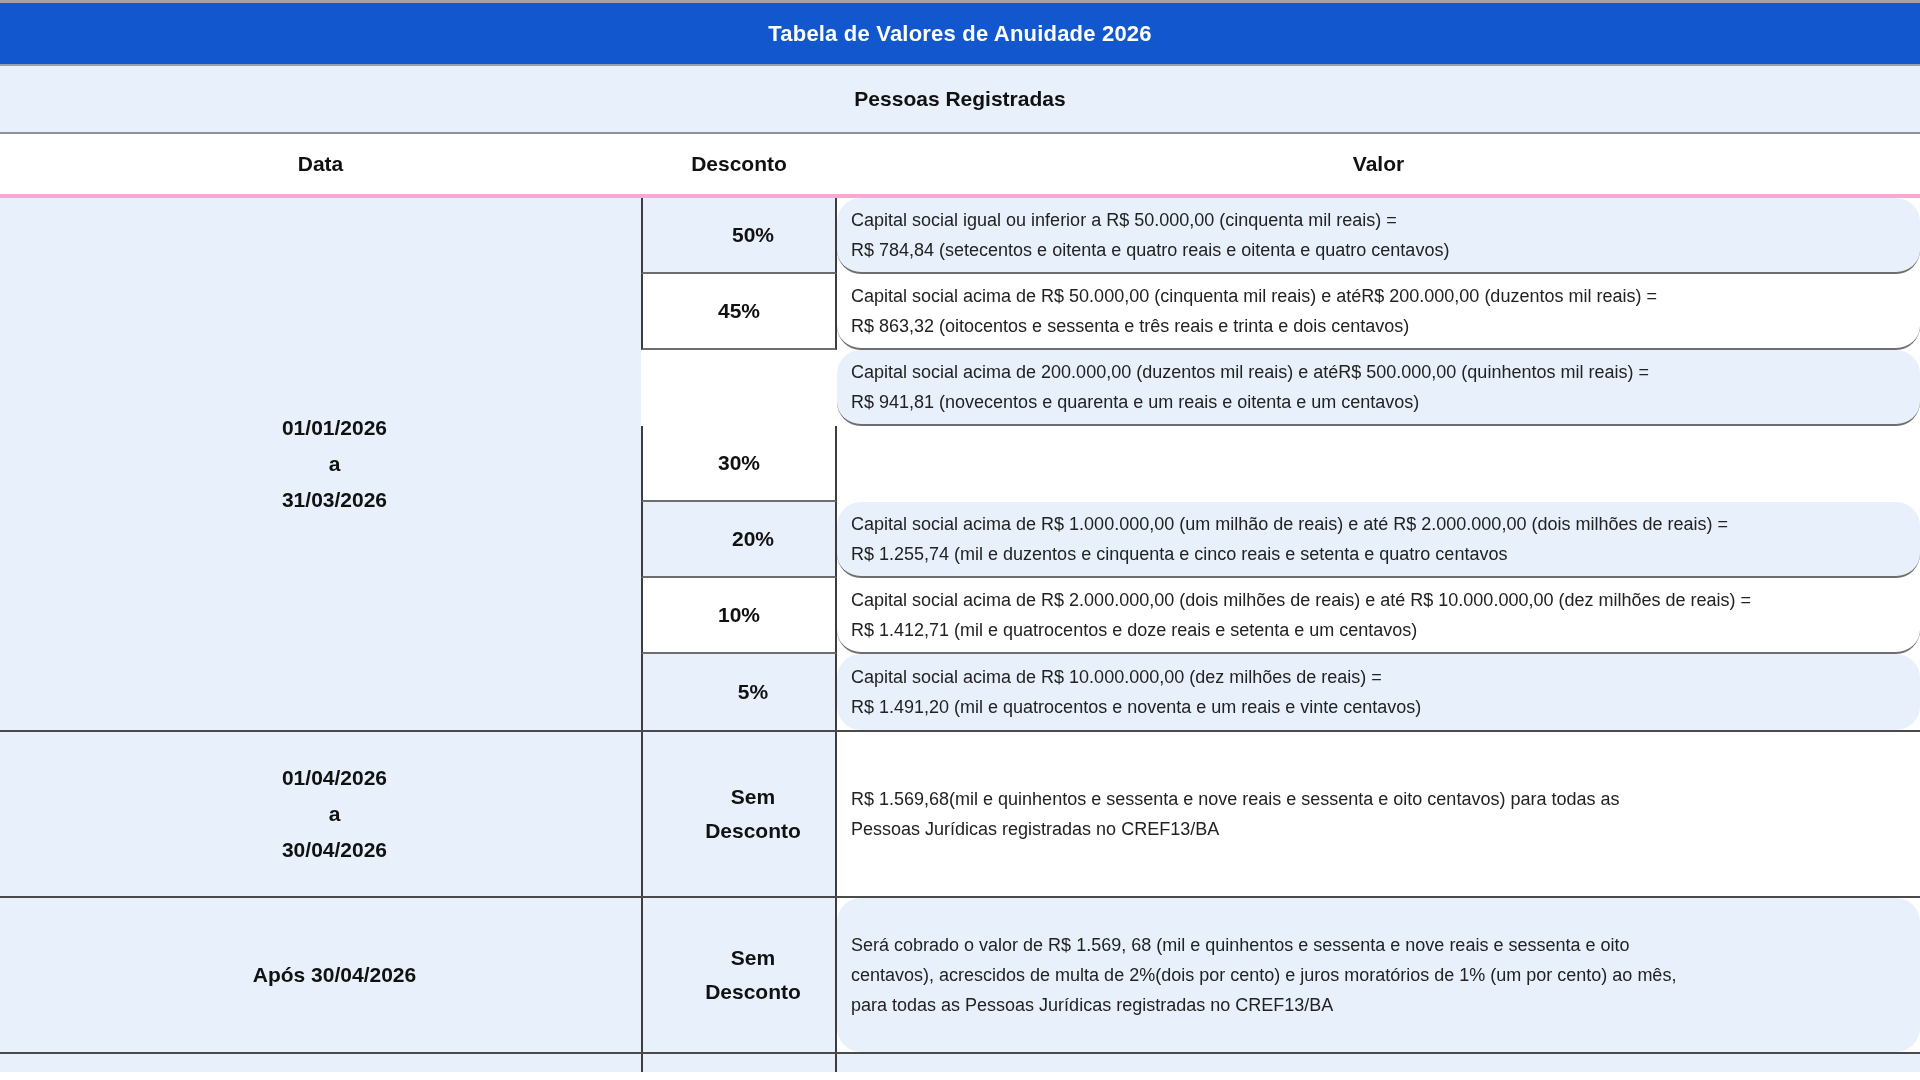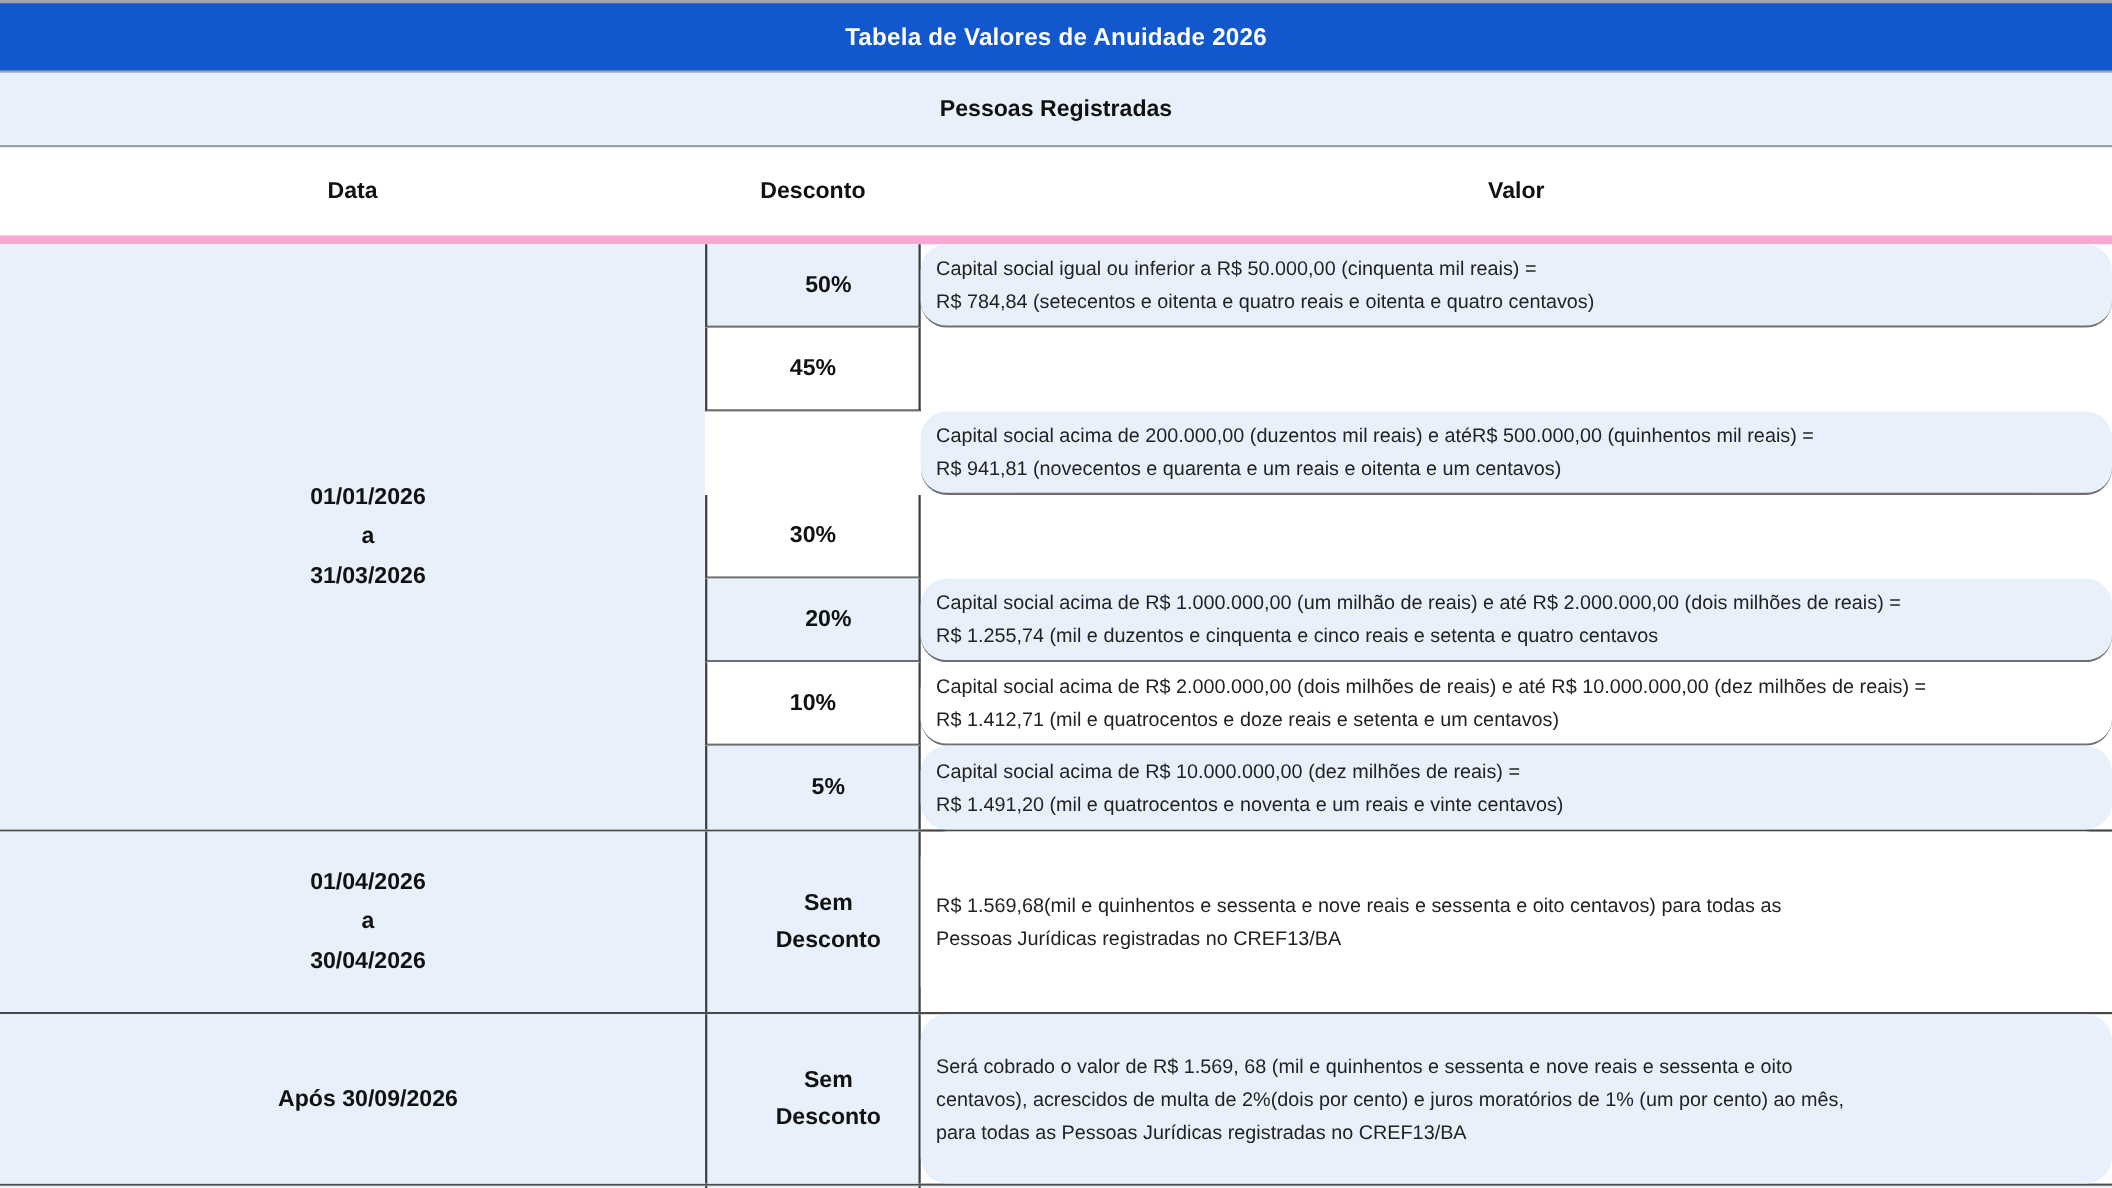--- a/index.html
+++ b/index.html
@@ -30,9 +30,9 @@
   }
 
   .colheader {
-    height:88px; box-sizing:border-box;
+    height:64px; box-sizing:border-box;
     background:#ffffff;
-    border-bottom:8px solid #f9a8d4;
+    border-bottom:4px solid #f9a8d4;
     display:grid; grid-template-columns:641px 196px 1fr;
   }
   .colheader .h {

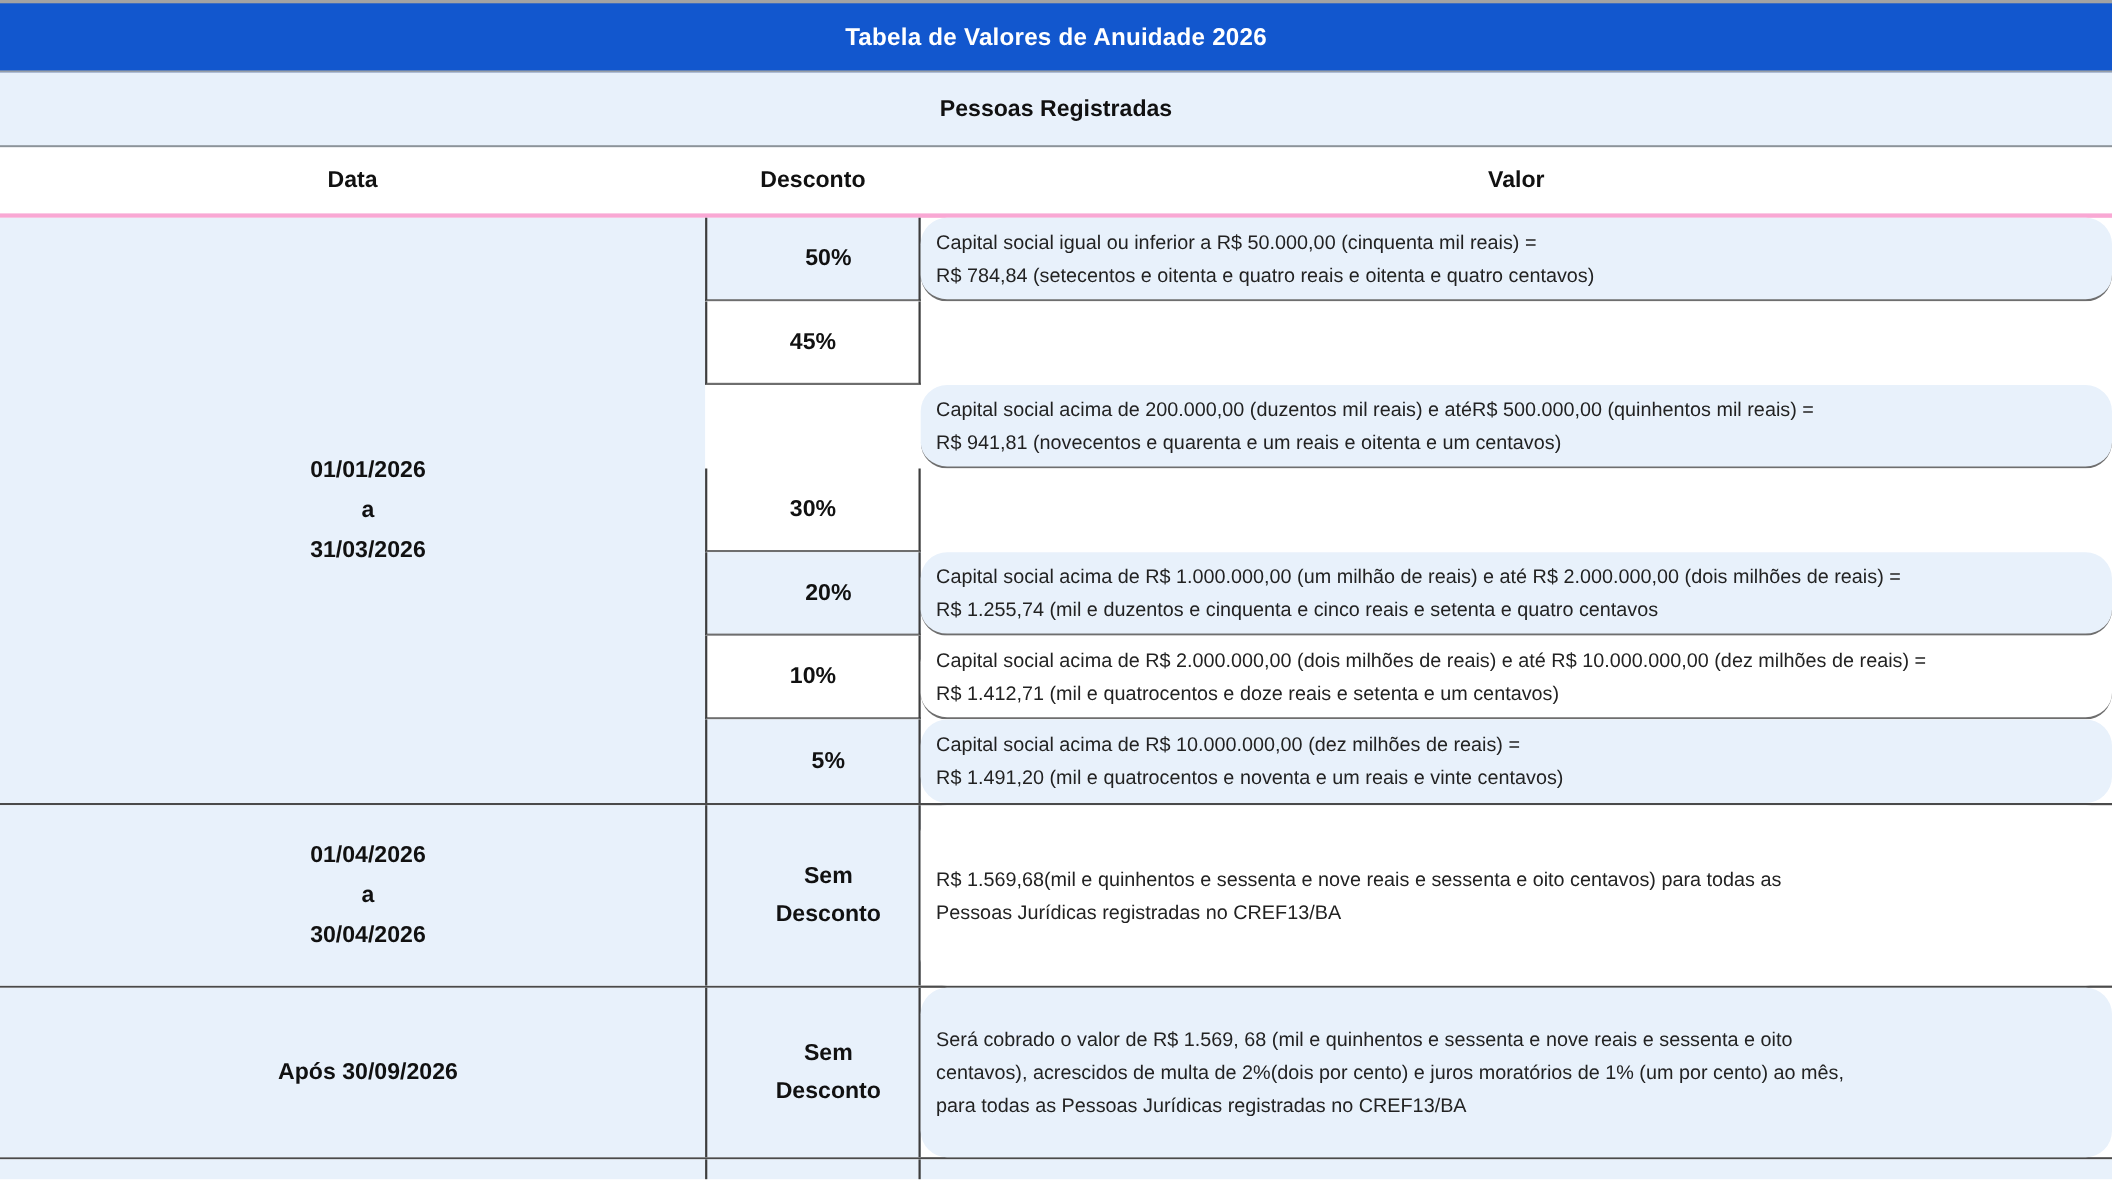--- a/index.html
+++ b/index.html
@@ -118,6 +118,8 @@
 R$ 784,84 (setecentos e oitenta e quatro reais e oitenta e quatro centavos)</div>
 
     <div class="cell disc-cell white rb" style="grid-row:2">45%</div>
+    <div class="cell valor-cell white rb" style="grid-row:2">Capital social acima de R$ 50.000,00 (cinquenta mil reais) e atéR$ 200.000,00 (duzentos mil reais) =
+R$ 863,32 (oitocentos e sessenta e três reais e trinta e dois centavos)</div>
 
     <div class="cell valor-cell lightblue rb" style="grid-row:3">Capital social acima de 200.000,00 (duzentos mil reais) e atéR$ 500.000,00 (quinhentos mil reais) =
 R$ 941,81 (novecentos e quarenta e um reais e oitenta e um centavos)</div>

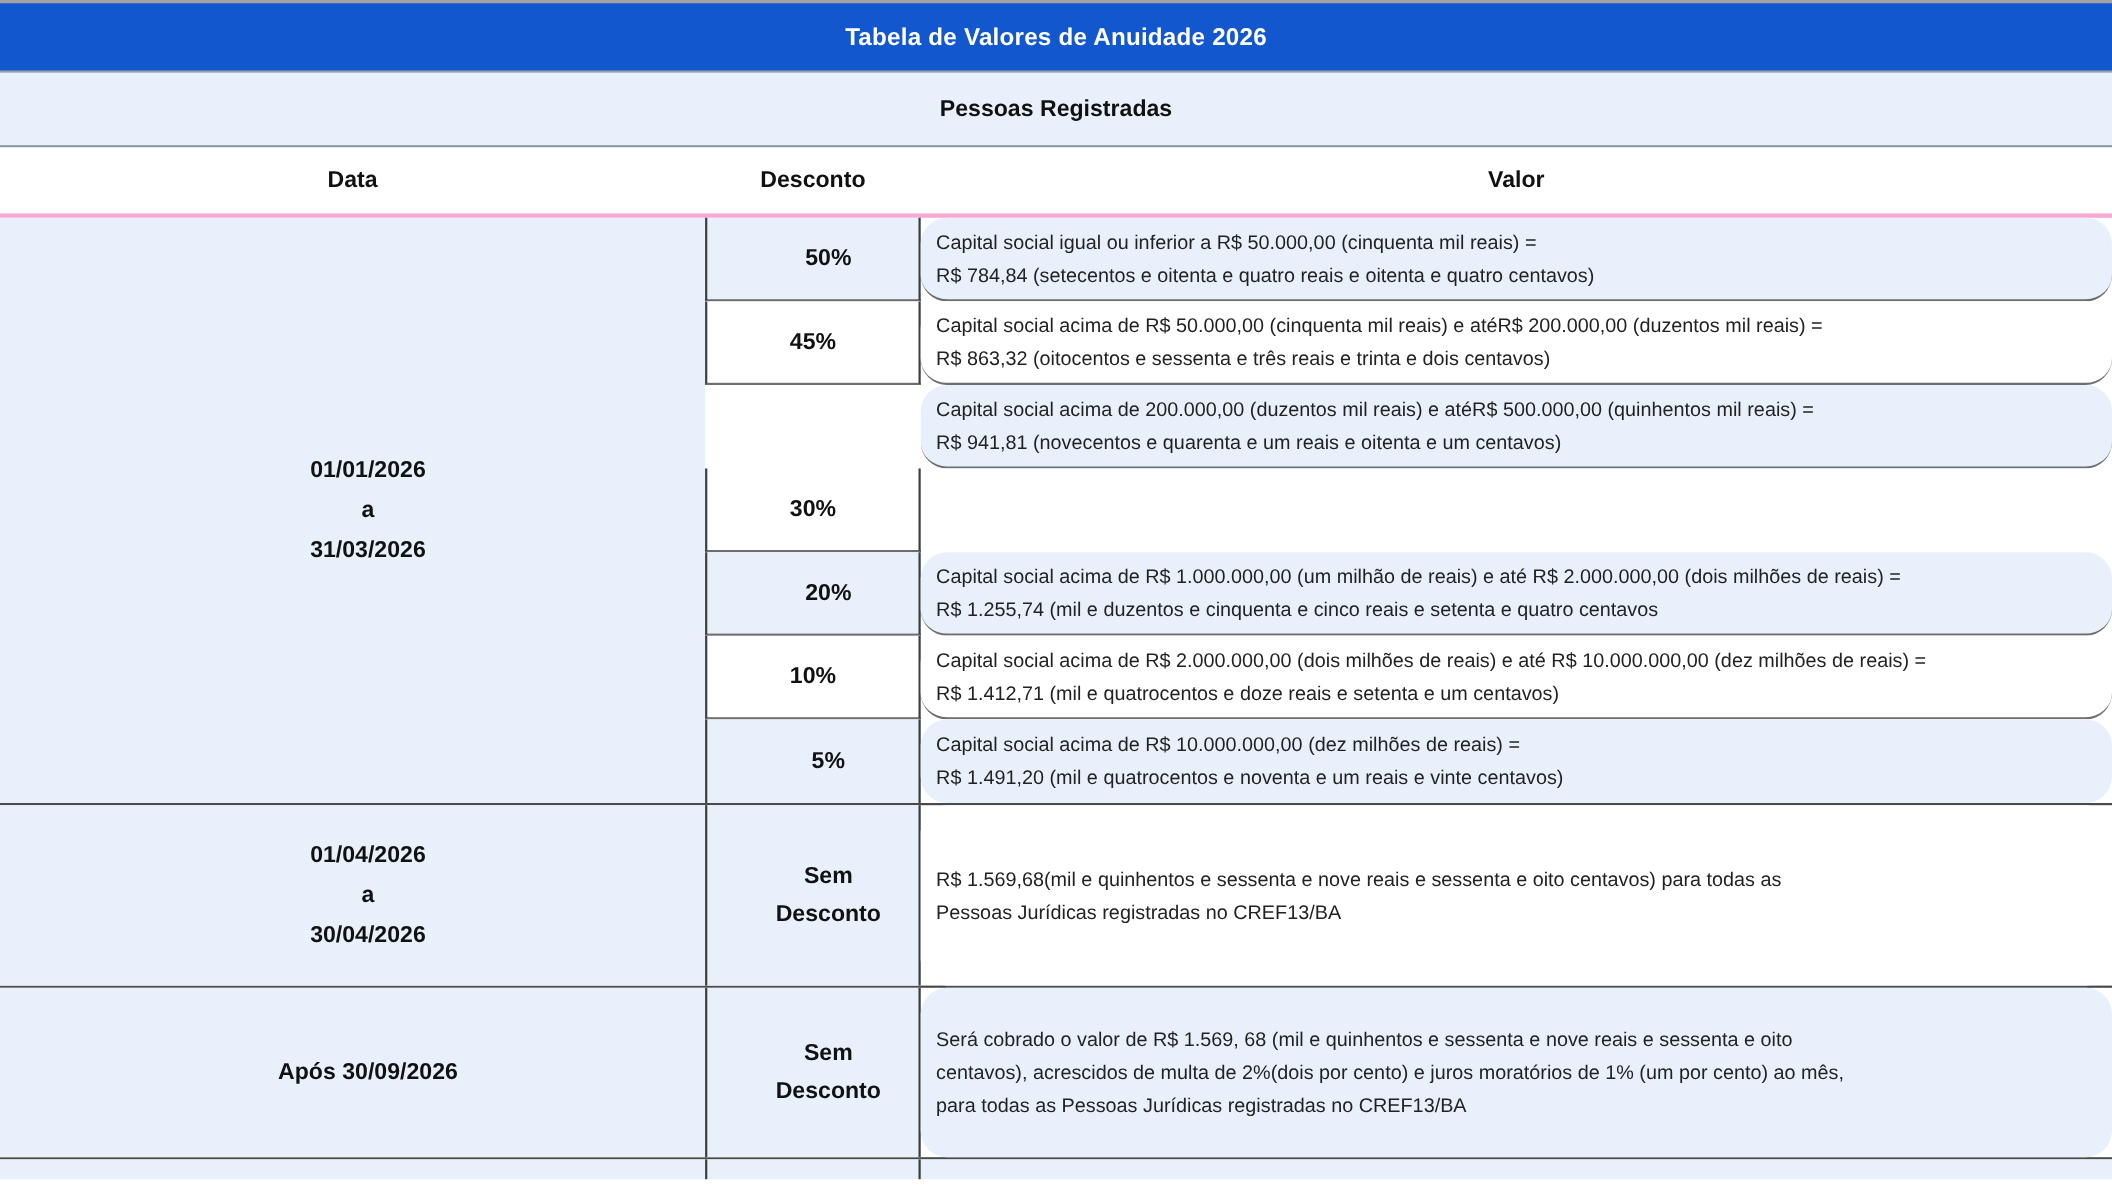--- a/index.html
+++ b/index.html
@@ -150,7 +150,7 @@
   </div>
 
   <div class="group g3">
-    <div class="cell date-cell lightblue">Após 30/09/2026</div>
+    <div class="cell date-cell lightblue">Após 30/04/2026</div>
     <div class="cell disc-cell lightblue">Sem
 Desconto</div>
     <div class="cell valor-cell lightblue">Será cobrado o valor de R$ 1.569, 68 (mil e quinhentos e sessenta e nove reais e sessenta e oito

